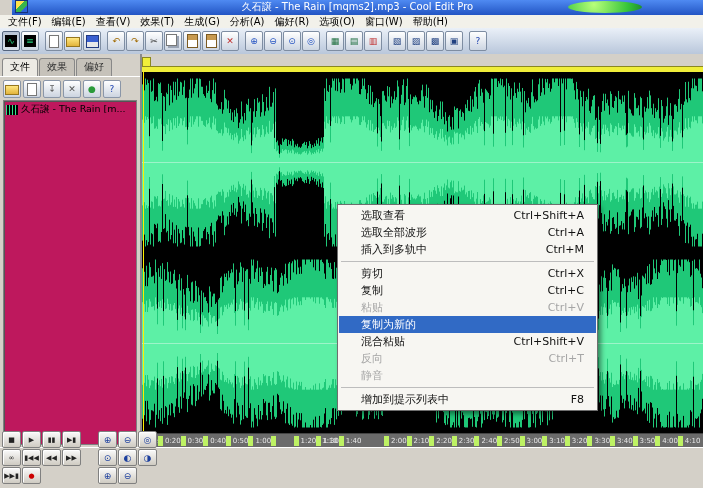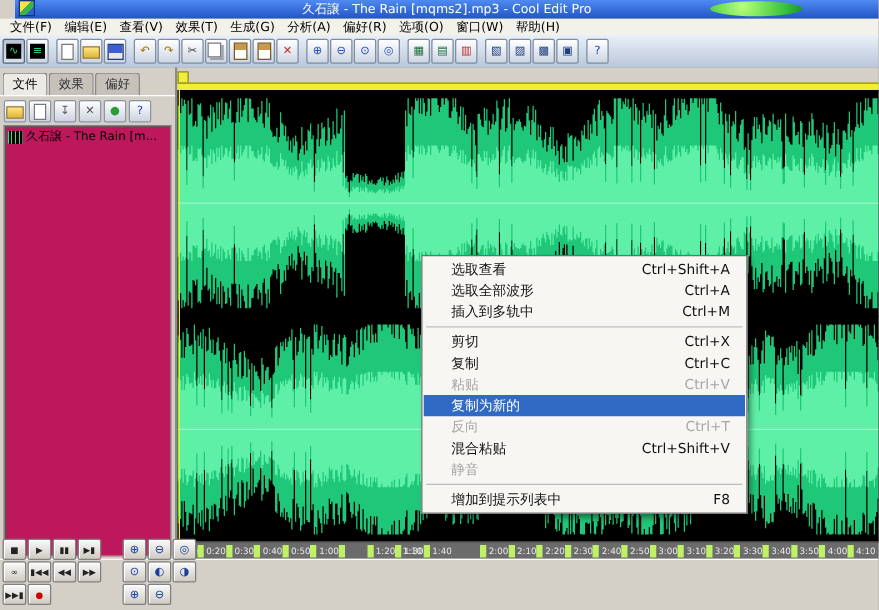--- a/index.html
+++ b/index.html
@@ -319,14 +319,14 @@
         <span class="lbl">复制为新的</span>
         <span class="sc"></span>
       </div>
+      <div class="cm-item">
+        <span class="lbl">混合粘贴</span>
+        <span class="sc">Ctrl+Shift+V</span>
+      </div>
       <div class="cm-item disabled">
         <span class="lbl">反向</span>
         <span class="sc">Ctrl+T</span>
       </div>
-      <div class="cm-item">
-        <span class="lbl">混合粘贴</span>
-        <span class="sc">Ctrl+Shift+V</span>
-      </div>
       <div class="cm-item disabled">
         <span class="lbl">静音</span>
         <span class="sc"></span>

